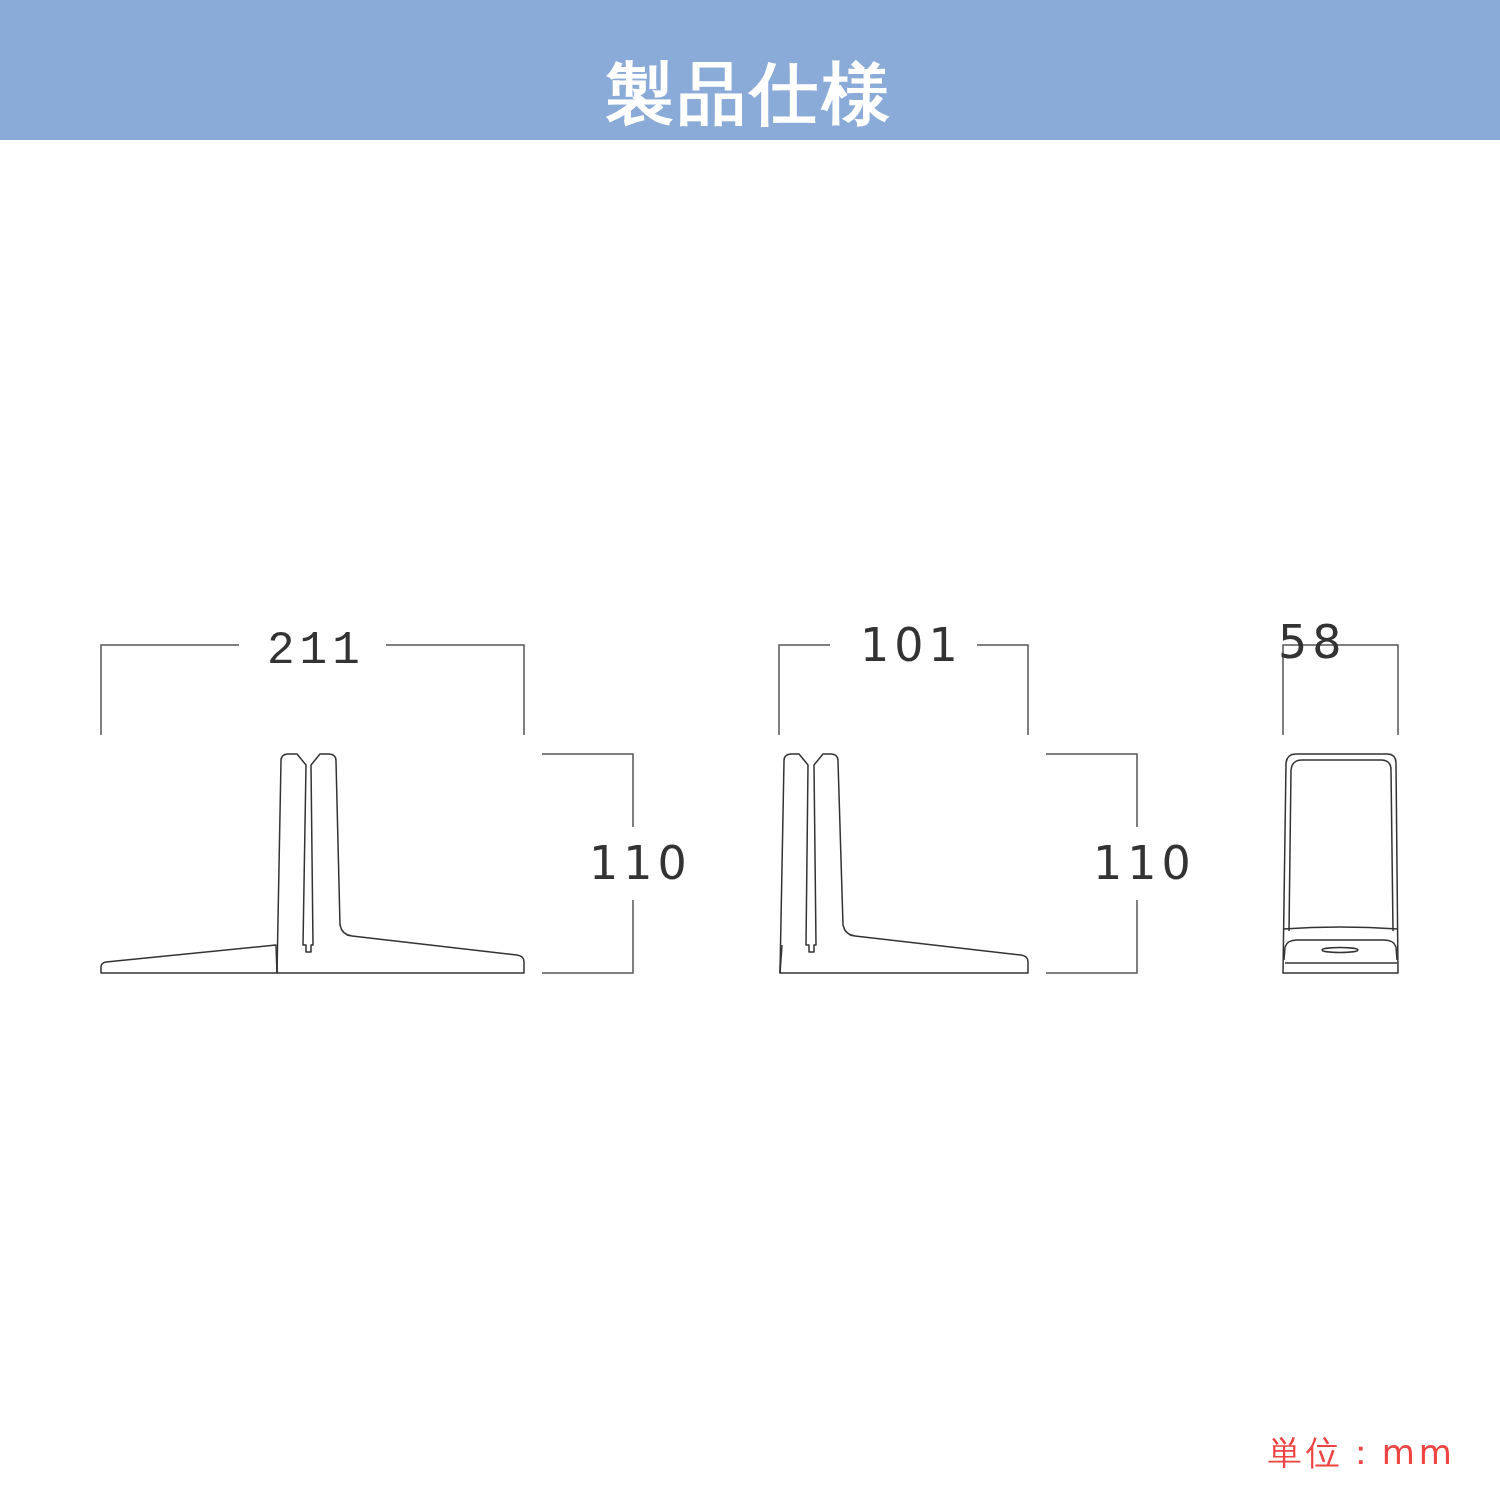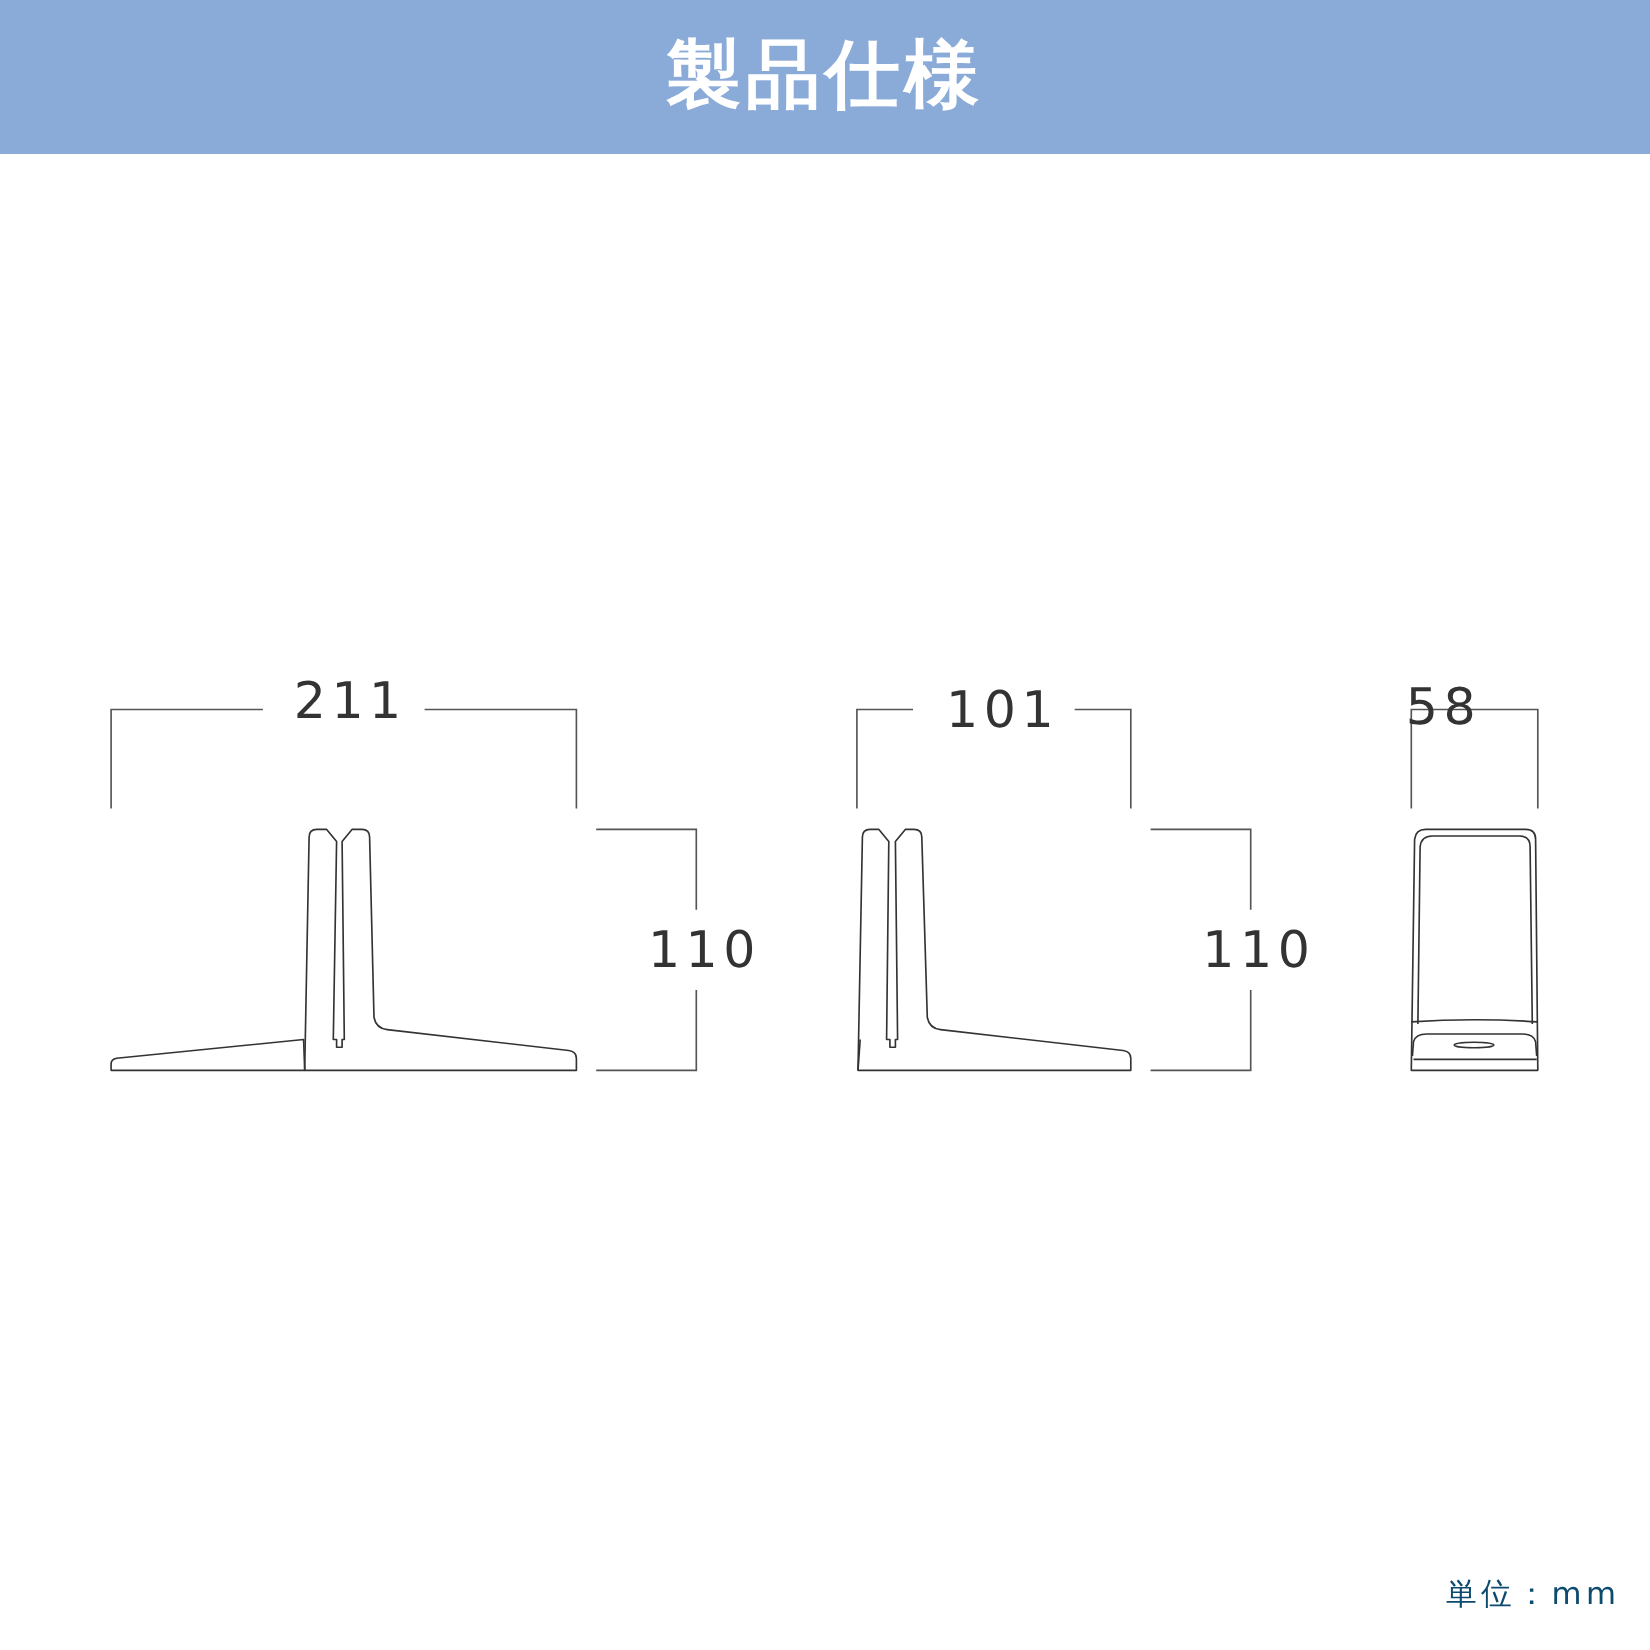--- a/index.html
+++ b/index.html
@@ -11,7 +11,7 @@
   .header {
     position: absolute; left: 0; top: 0; width: 1500px; height: 140px;
     background: #8aaad8;
-    display: flex; align-items: center; justify-content: center;
+    display: flex; align-items: flex-end; justify-content: center;
   }
   .header-title {
     color: #ffffff; font-size: 68px; font-weight: bold; letter-spacing: 4px;

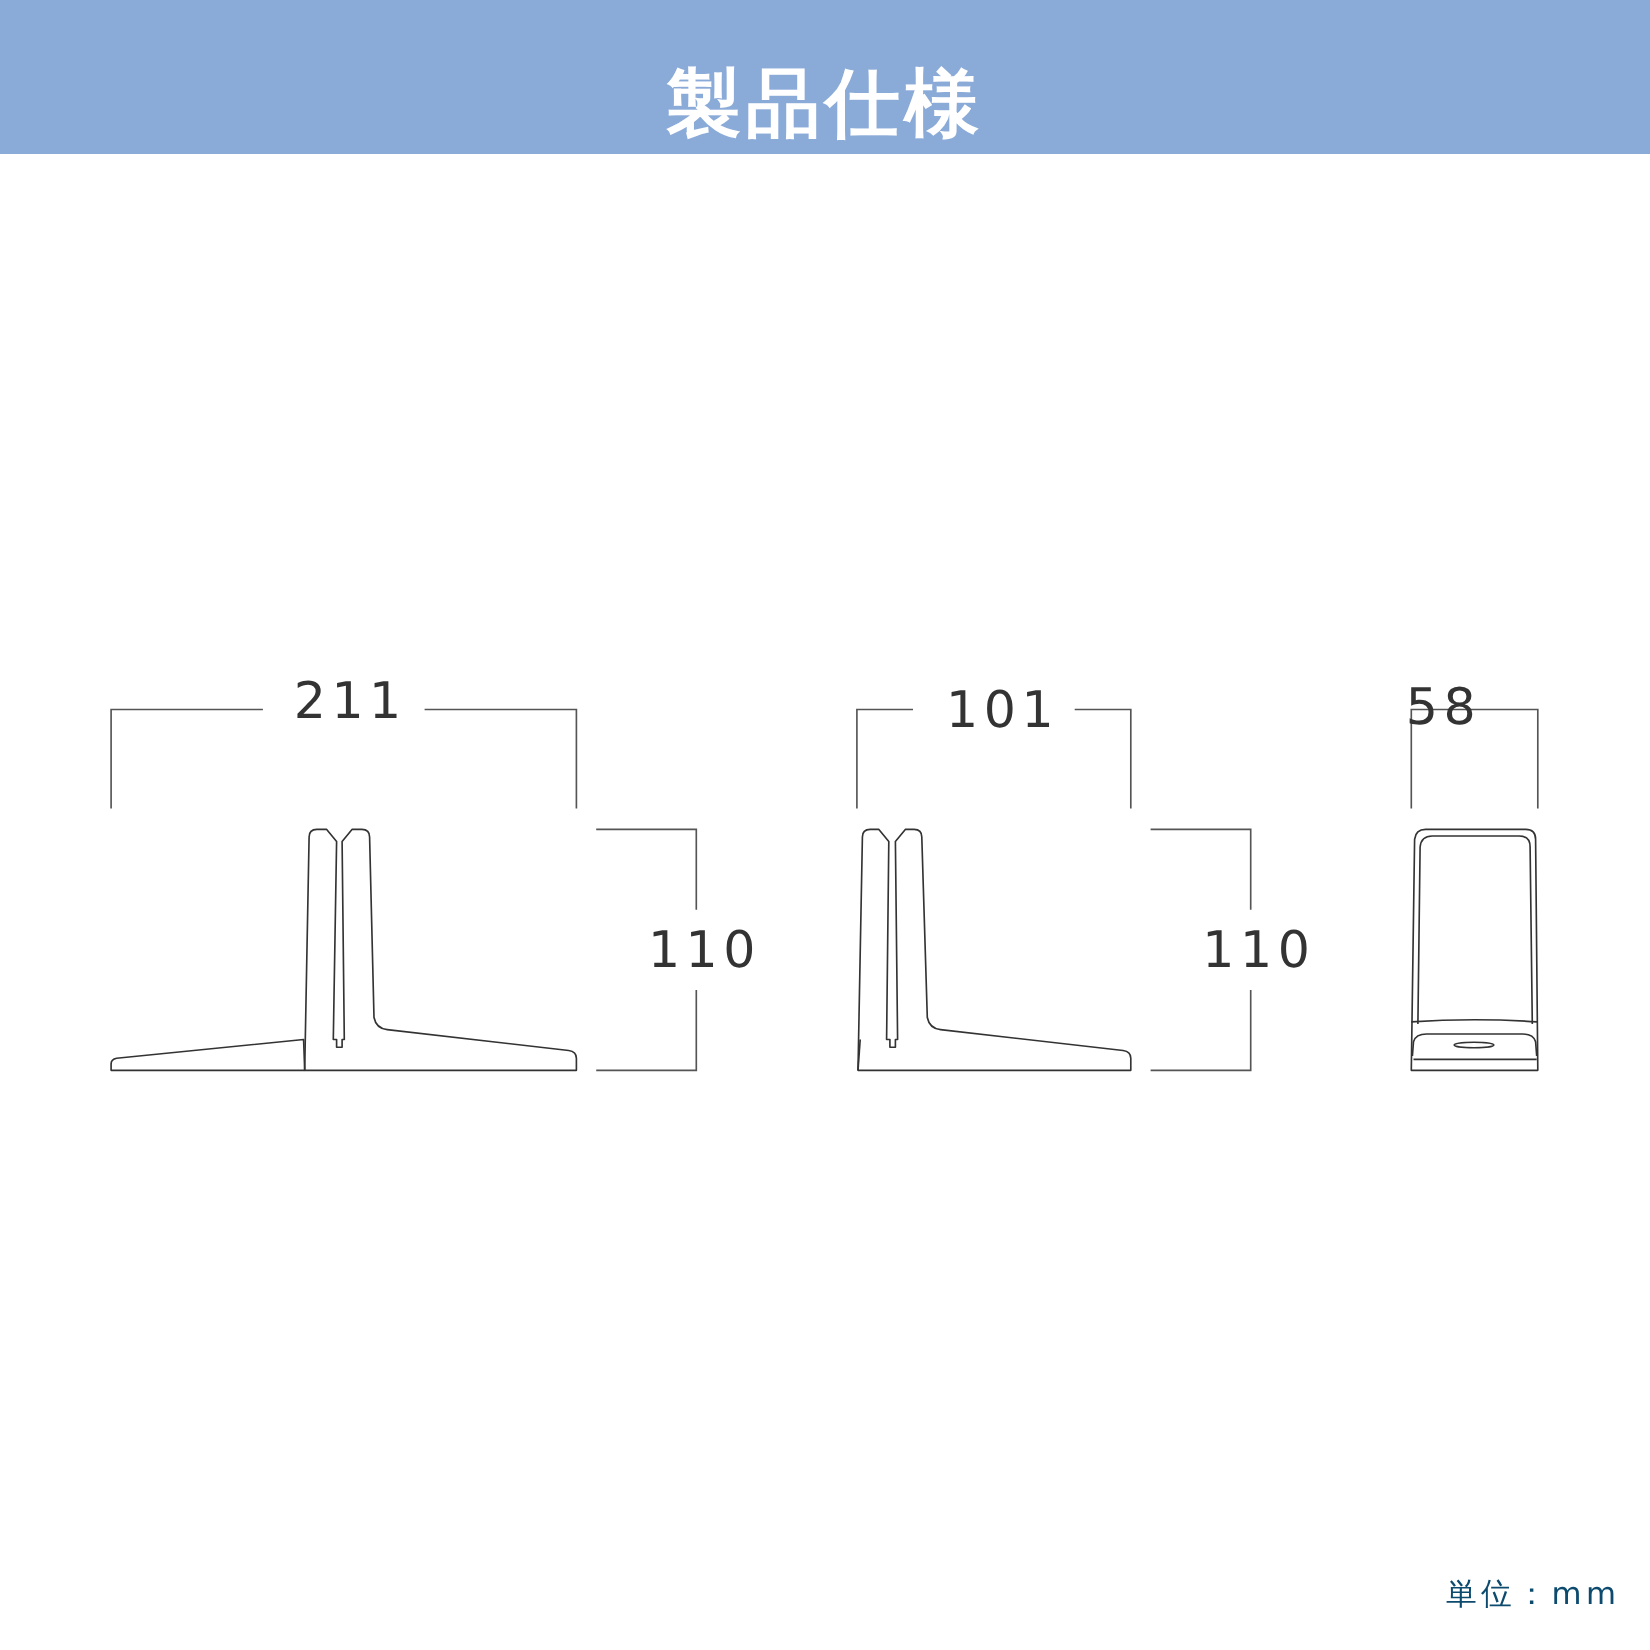--- a/index.html
+++ b/index.html
@@ -87,7 +87,7 @@
   </g>
 </svg>
 
-<div class="dim-label" style="left:267px; top:614px;">211</div>
+<div class="dim-label" style="left:267px; top:628px;font-family:Liberation Mono, monospace;">211</div>
 <div class="dim-label" style="left:589px; top:840px;">110</div>
 <div class="dim-label" style="left:860px; top:622px;">101</div>
 <div class="dim-label" style="left:1093px; top:840px;">110</div>

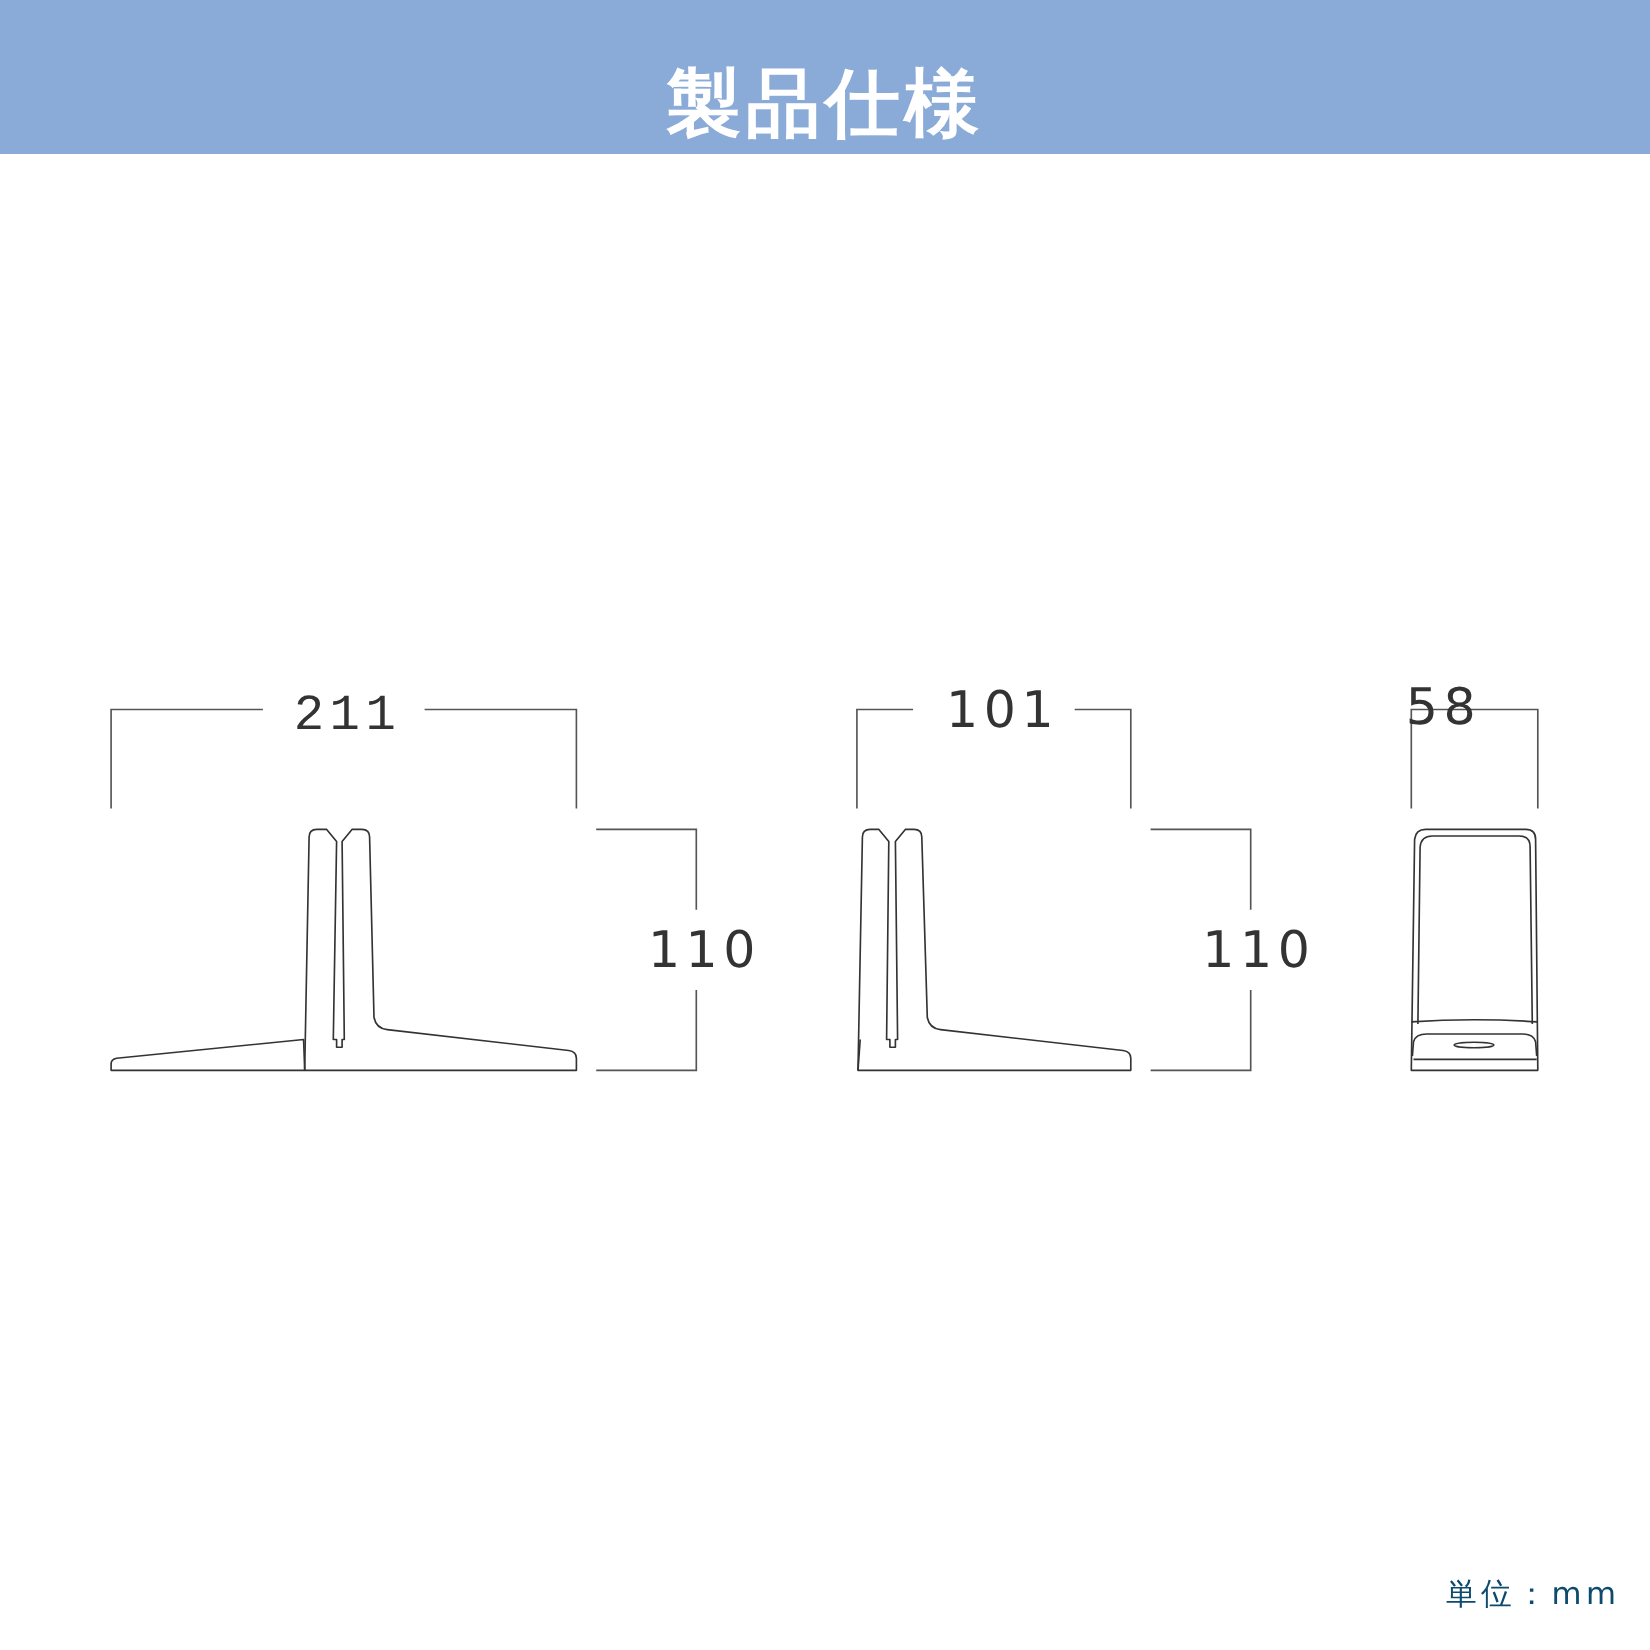--- a/index.html
+++ b/index.html
@@ -23,8 +23,8 @@
     line-height: 1; white-space: nowrap;
   }
   .unit-label {
-    position: absolute; right: 27px; top: 1430px; color: #0c4a6e;
-    font-size: 28px; letter-spacing: 4px; white-space: nowrap;
+    position: absolute; right: 44px; top: 1430px; color: #ef4444;
+    font-size: 34px; letter-spacing: 4px; white-space: nowrap;
   }
 </style>
 </head>

